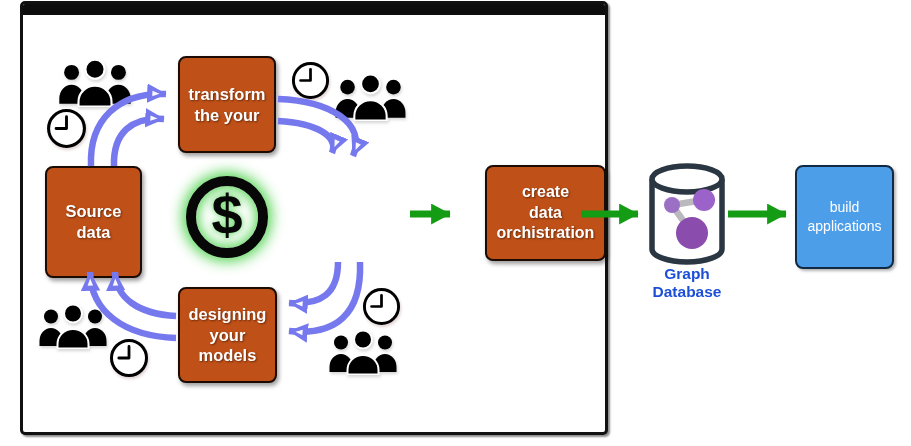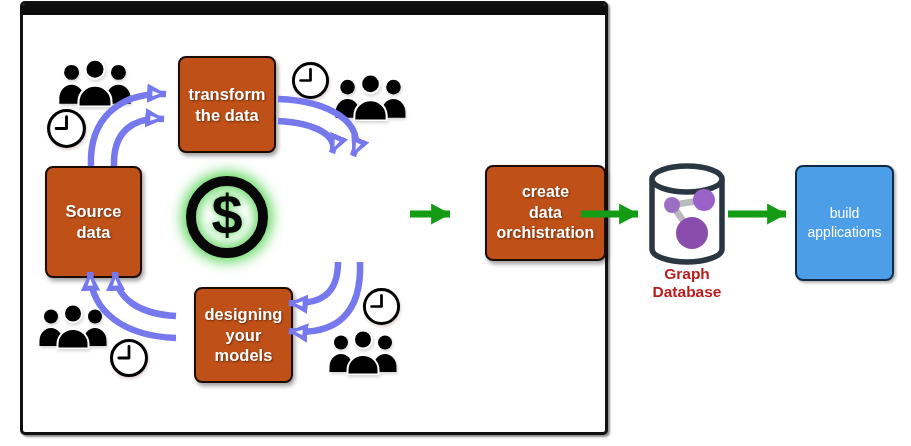--- a/index.html
+++ b/index.html
@@ -83,7 +83,7 @@
   </div>
   <div class="box orange b-transform">
     <div class="label">transform
-the data</div>
+the your</div>
   </div>
   <div class="box orange b-design">
     <div class="label">designing

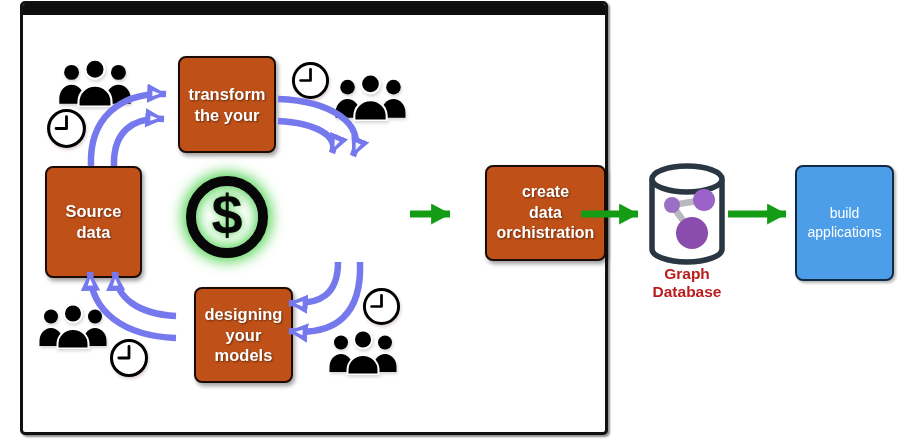--- a/index.html
+++ b/index.html
@@ -23,7 +23,7 @@
   .b-design{left:194px;top:287px;width:99px;height:96px;}
   .b-create{left:457px;top:165px;width:121px;height:96px;margin-left:28px;}
   .b-create .label{font-size:16px;line-height:1.3;}
-  .b-build{left:795px;top:165px;width:99px;height:116px;background:#4D9EE9;
+  .b-build{left:795px;top:165px;width:99px;height:104px;background:#4D9EE9;
            border:2.5px solid #102a43;color:#fff;box-shadow:2px 2px 3px rgba(0,0,0,.3);}
   .b-build .label{font-size:14px;line-height:1.35;}
   

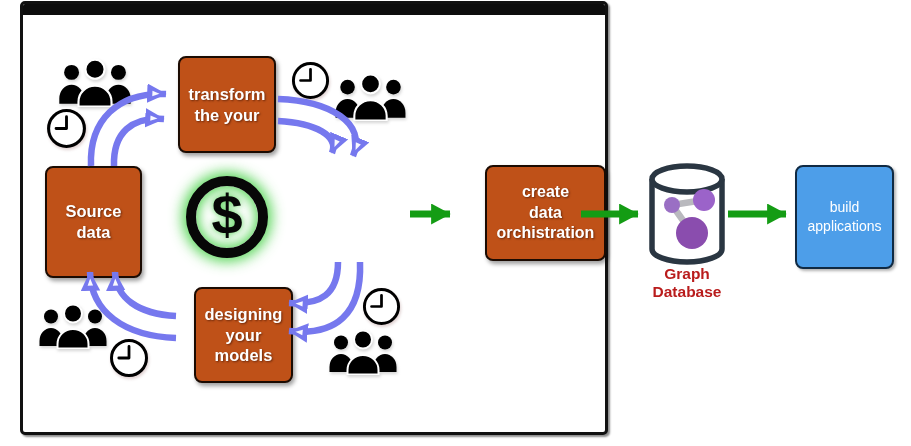--- a/index.html
+++ b/index.html
@@ -48,7 +48,7 @@
   
   .db-icon{position:absolute;left:645px;top:162px;width:84px;height:104px;}
   .db-label{position:absolute;left:636px;top:265px;width:102px;text-align:center;
-            font-weight:bold;font-size:15.5px;line-height:1.15;color:#b91c1c;white-space:pre-line;}
+            font-weight:bold;font-size:15.5px;line-height:1.15;color:#1d4ed8;white-space:pre-line;}
   .overlay{position:absolute;left:0;top:0;width:911px;height:446px;pointer-events:none;}
 </style>
 </head>

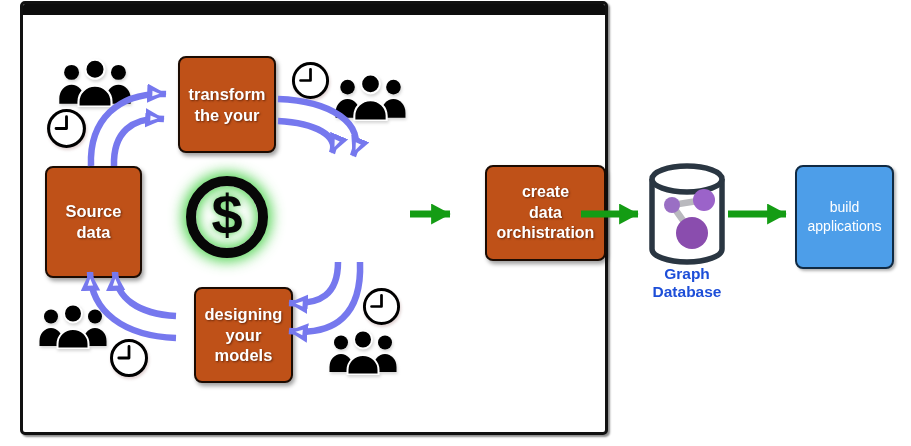--- a/index.html
+++ b/index.html
@@ -20,7 +20,7 @@
   .b-source{left:45px;top:166px;width:97px;height:112px;}
   .b-transform{left:178px;top:56px;width:98px;height:97px;}
   .b-test{left:311px;top:166px;width:98px;height:96px;}
-  .b-design{left:194px;top:287px;width:99px;height:96px;}
+  .b-design{left:178px;top:287px;width:99px;height:96px;}
   .b-create{left:457px;top:165px;width:121px;height:96px;margin-left:28px;}
   .b-create .label{font-size:16px;line-height:1.3;}
   .b-build{left:795px;top:165px;width:99px;height:104px;background:#4D9EE9;

